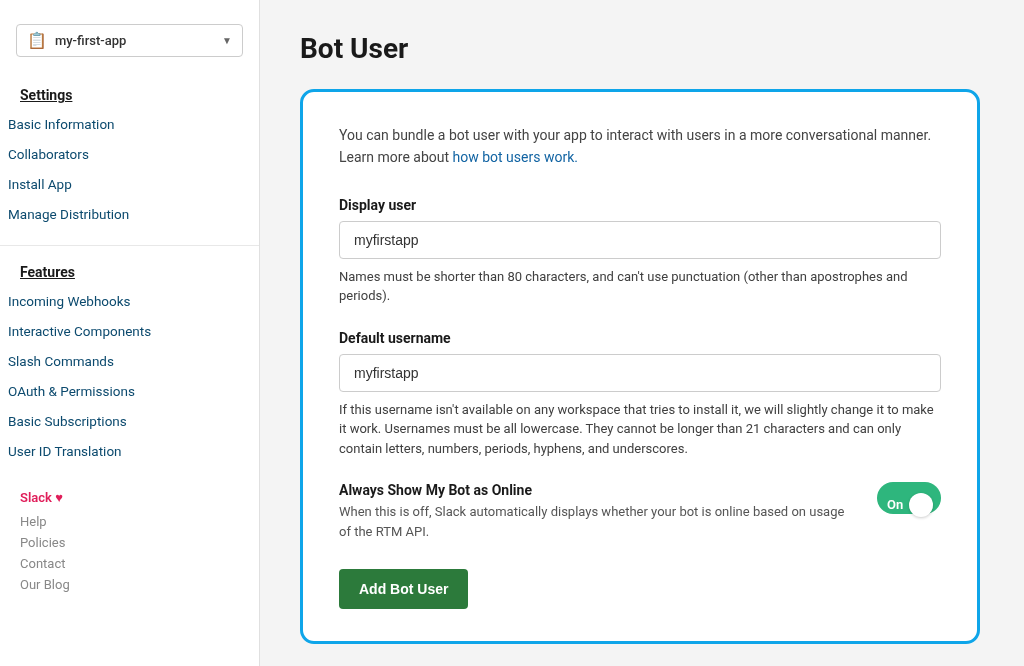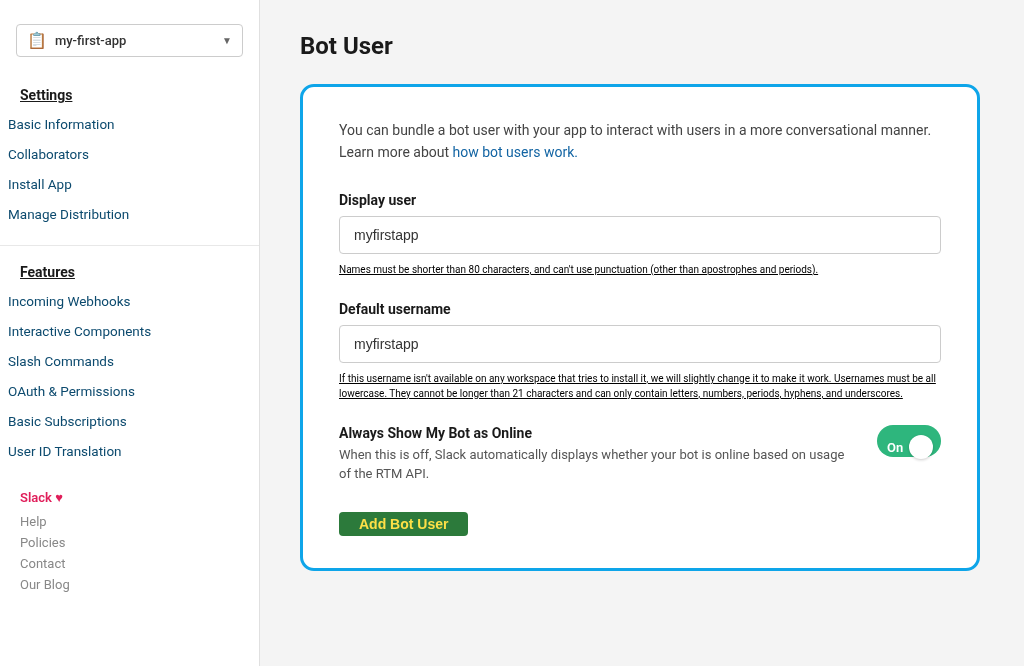--- a/index.html
+++ b/index.html
@@ -92,7 +92,7 @@
       background: #f4f4f4;
     }
     .page-title {
-      font-size: 24px;
+      font-size: 28px;
       font-weight: 700;
       color: #1a1a1a;
       margin-bottom: 24px;

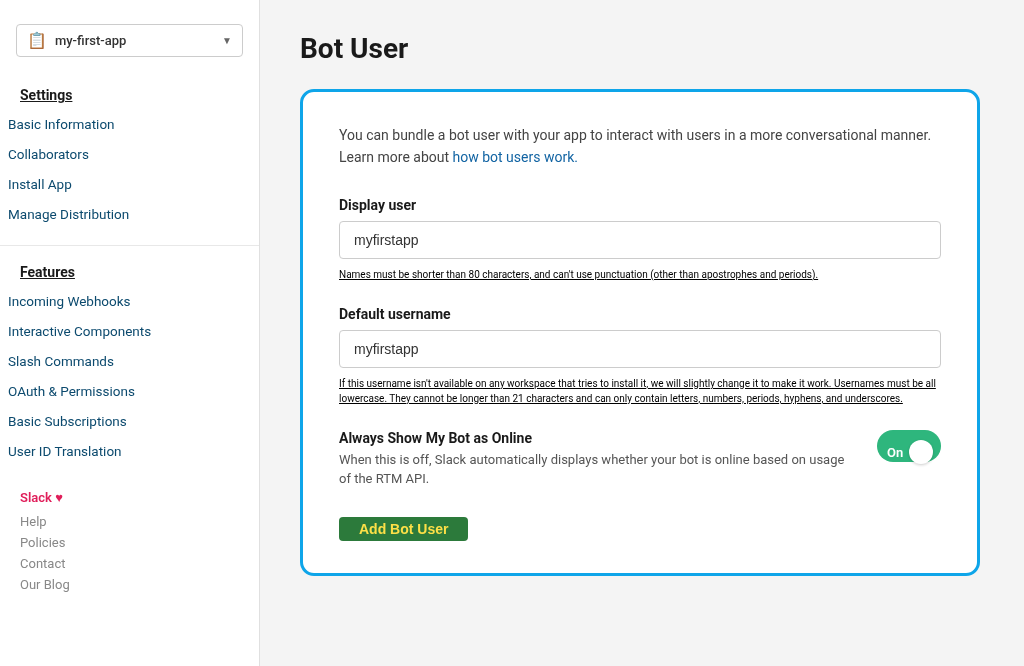--- a/index.html
+++ b/index.html
@@ -132,11 +132,10 @@
       margin-bottom: 8px;
     }
     .field-hint {
-      font-size: 10px;
-      color: #000000;
+      font-size: 13px;
+      color: #404040;
       margin-bottom: 24px;
       line-height: 1.5;
-      text-decoration: underline;
     }
     .toggle-row {
       display: flex;

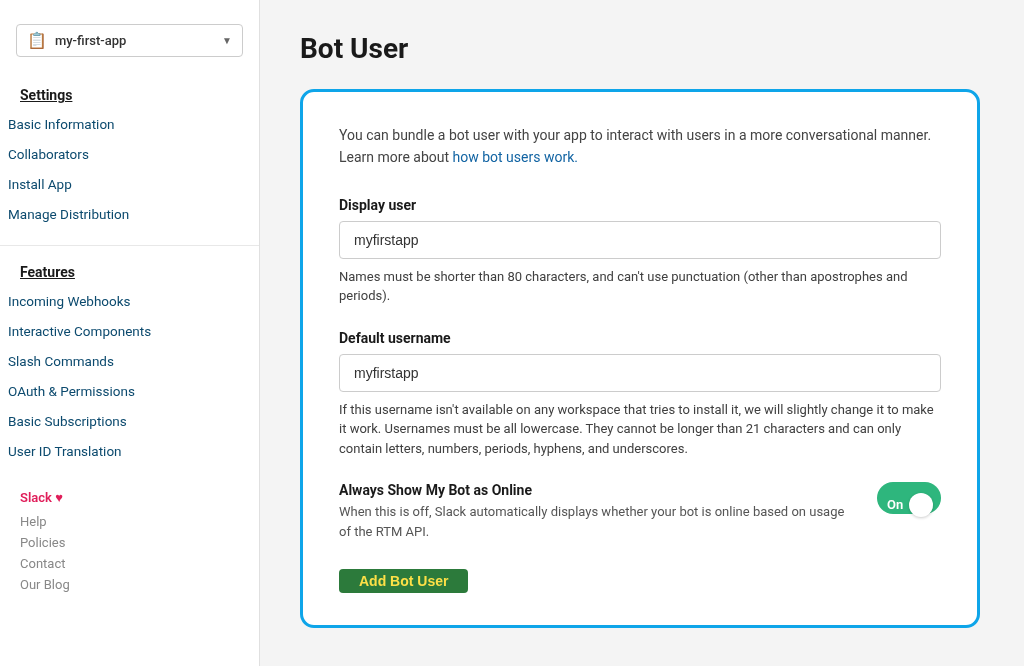--- a/index.html
+++ b/index.html
@@ -183,10 +183,10 @@
     }
     .add-bot-btn {
       background: #2c7a3b;
-      color: #fde047;
+      color: #ffffff;
       border: none;
       border-radius: 4px;
-      padding: 4px 20px;
+      padding: 12px 20px;
       font-size: 14px;
       font-weight: 600;
       cursor: pointer;

